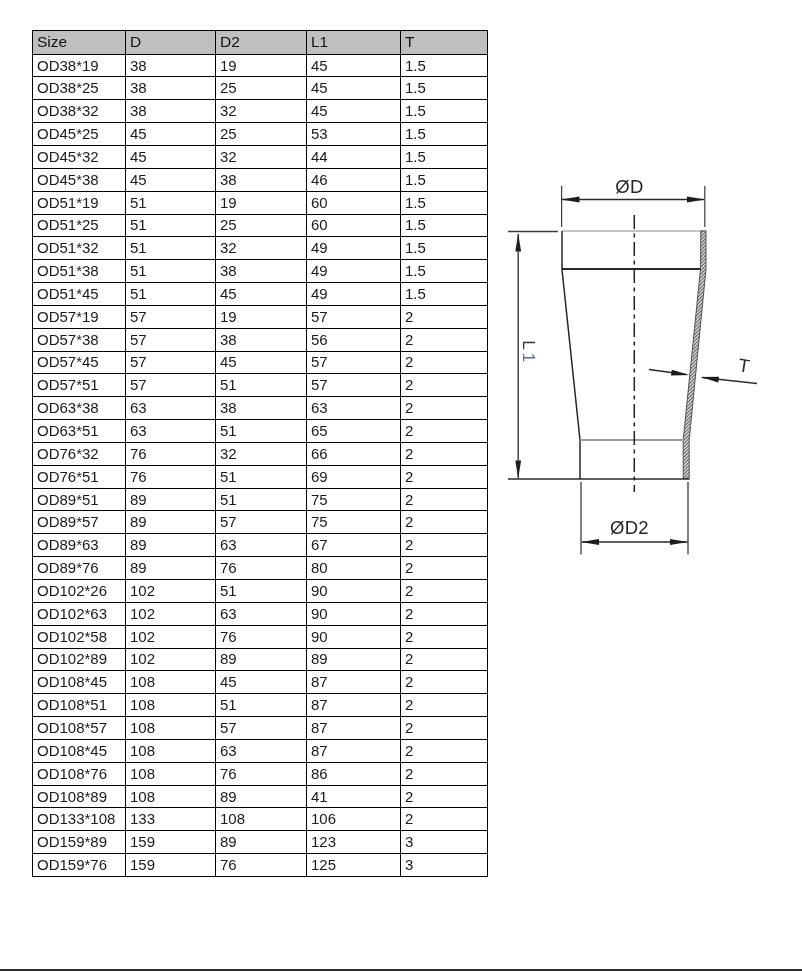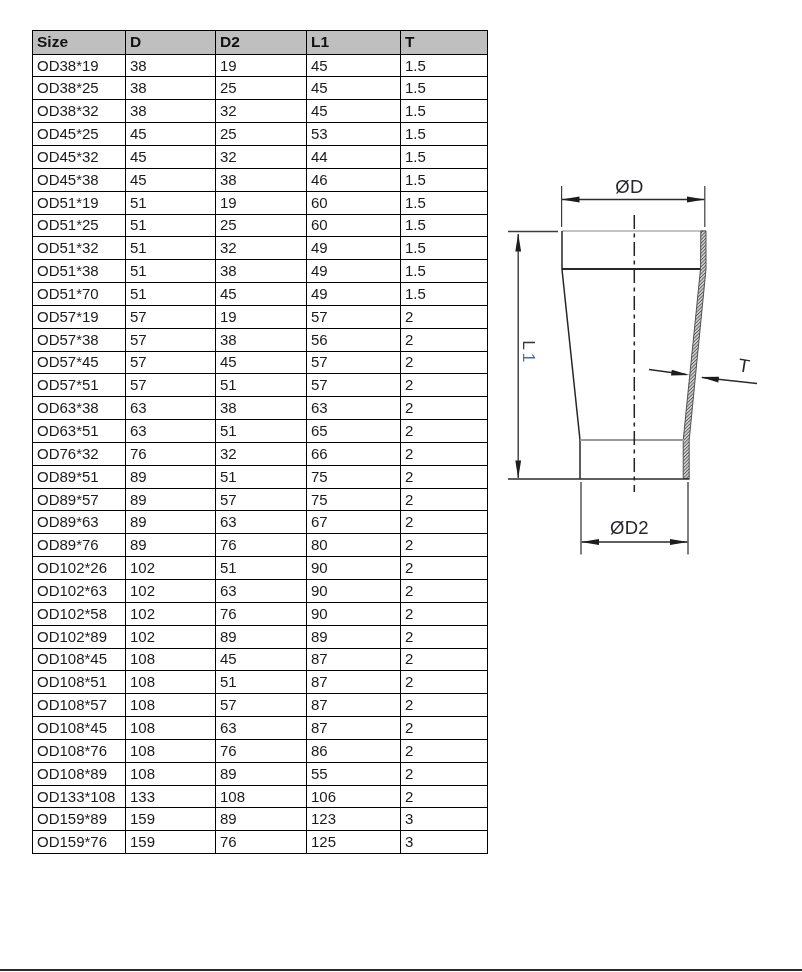--- a/index.html
+++ b/index.html
@@ -10,7 +10,7 @@
   #tbl th, #tbl td { border:1.7px solid #000; padding:0 0 1px 4px; text-align:left;
           vertical-align:middle; font-size:15px; color:#1a1a1a;
           white-space:nowrap; overflow:hidden; }
-  #tbl th { background:#bfbfbf; font-size:15.5px; font-weight:bold; color:#111; height:21.6px; }
+  #tbl th { background:#bfbfbf; font-size:15.5px; font-weight:normal; color:#111; height:21.6px; }
   #tbl td { height:20.85px; }
   svg text { font-family:"Liberation Sans", sans-serif; }
 </style>

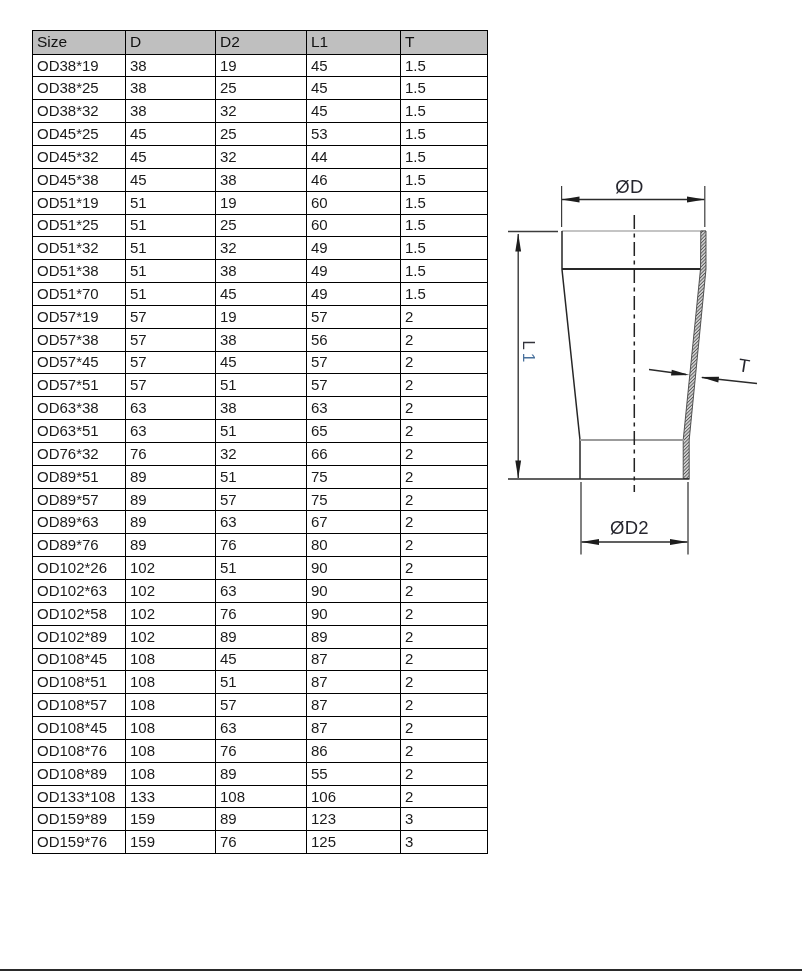--- a/index.html
+++ b/index.html
@@ -117,7 +117,7 @@
       </tr>
 
       <tr>
-        <td>OD51*70</td>
+        <td>OD51*45</td>
         <td>51</td>
         <td>45</td>
         <td>49</td>

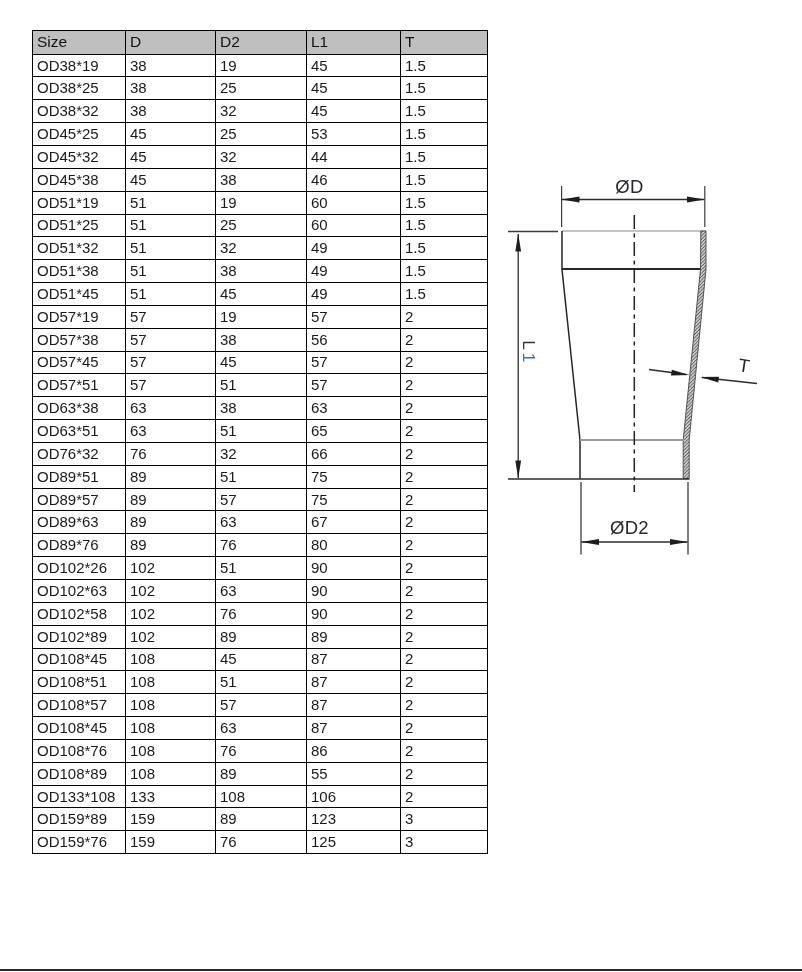--- a/index.html
+++ b/index.html
@@ -181,6 +181,13 @@
         <td>2</td>
       </tr>
 
+      <tr>
+        <td>OD76*51</td>
+        <td>76</td>
+        <td>51</td>
+        <td>69</td>
+        <td>2</td>
+      </tr>
 
       <tr>
         <td>OD89*51</td>

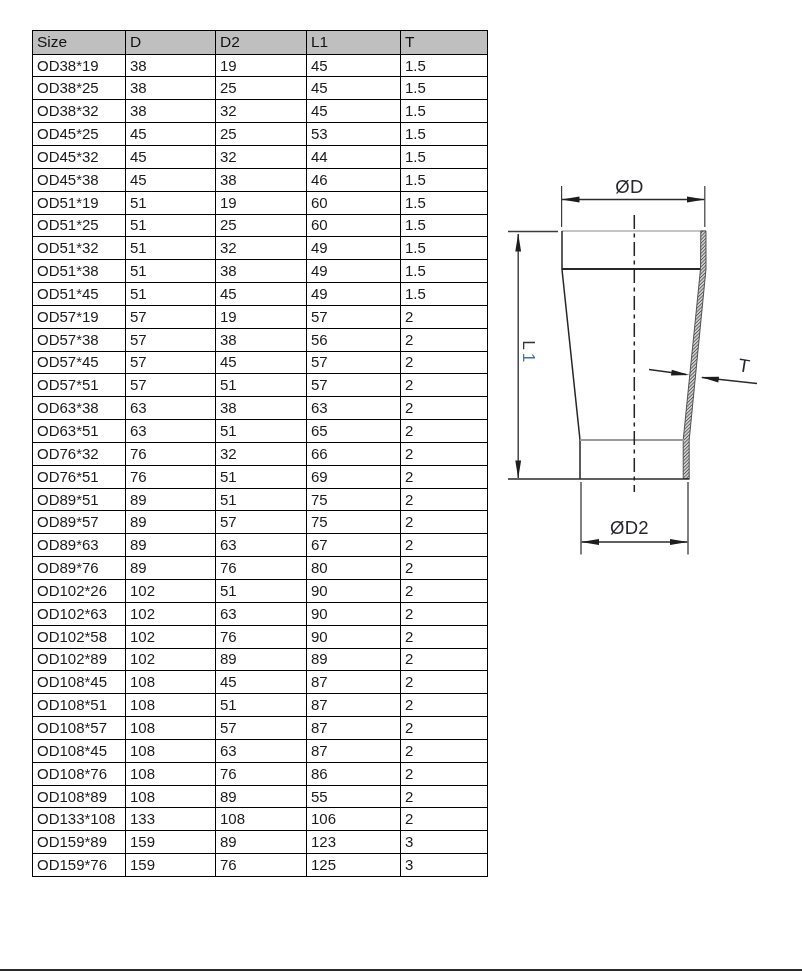--- a/index.html
+++ b/index.html
@@ -297,7 +297,7 @@
         <td>OD108*89</td>
         <td>108</td>
         <td>89</td>
-        <td>55</td>
+        <td>41</td>
         <td>2</td>
       </tr>
 

